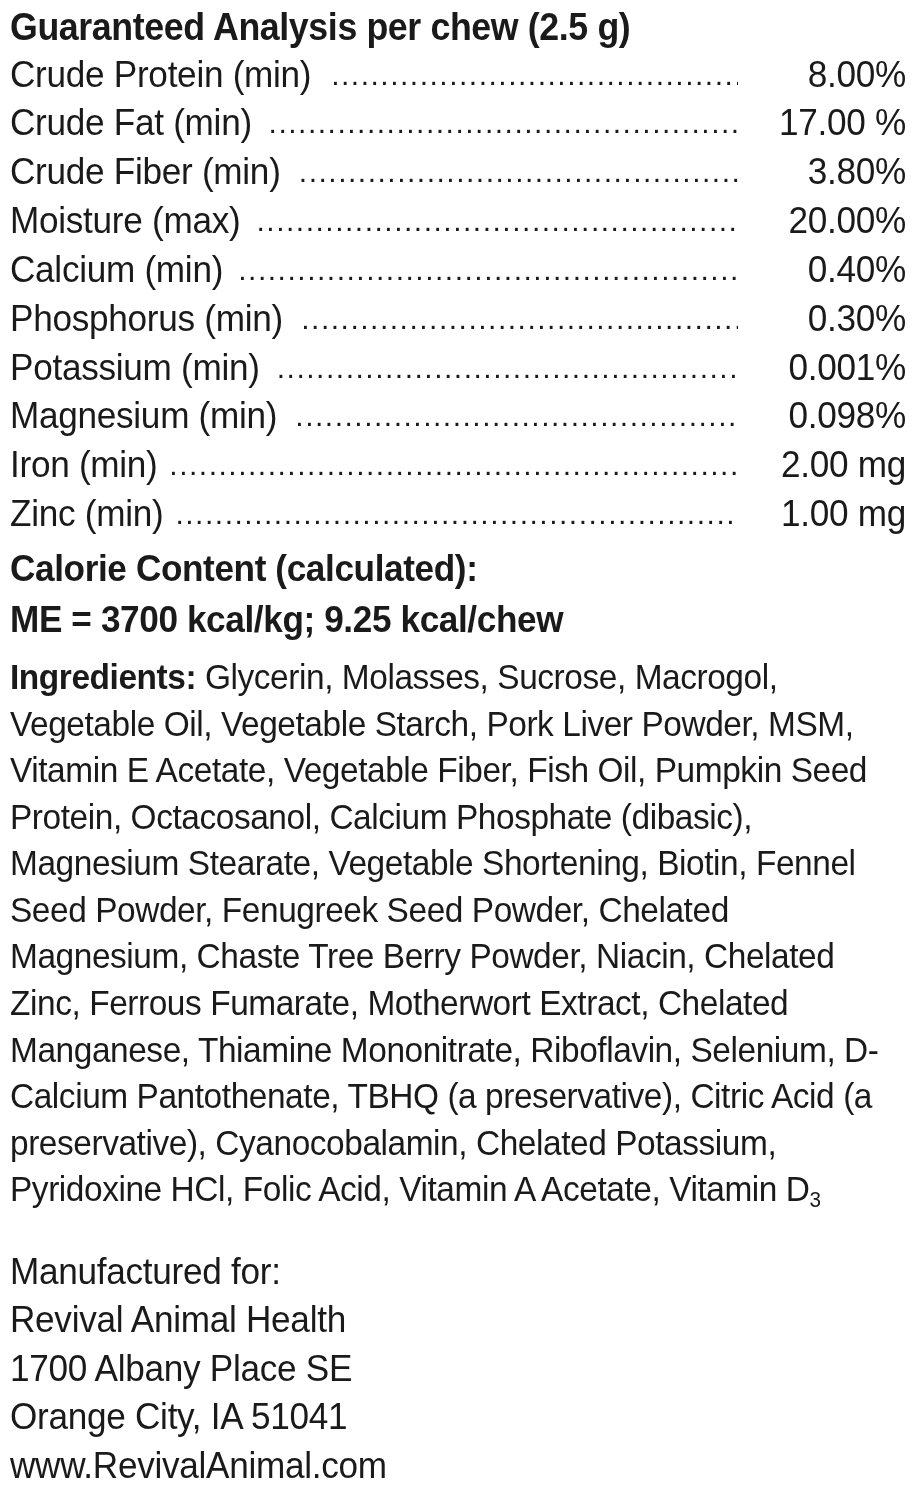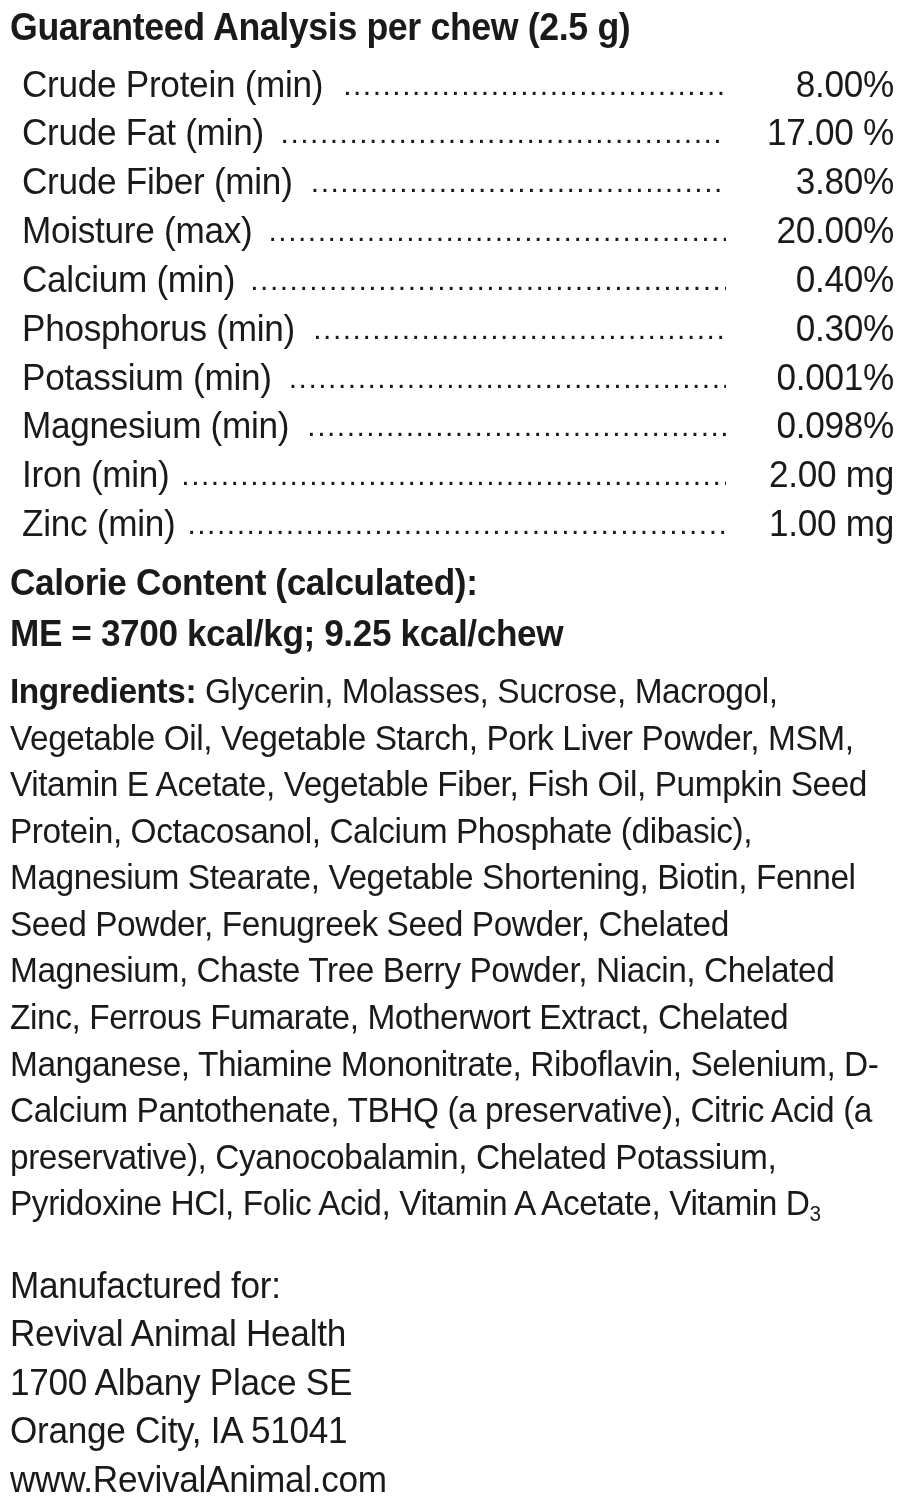--- a/index.html
+++ b/index.html
@@ -35,7 +35,7 @@
 
   
   .rows {
-    margin: 12px;
+    margin: 0;
     padding: 0;
     list-style: none;
   }

